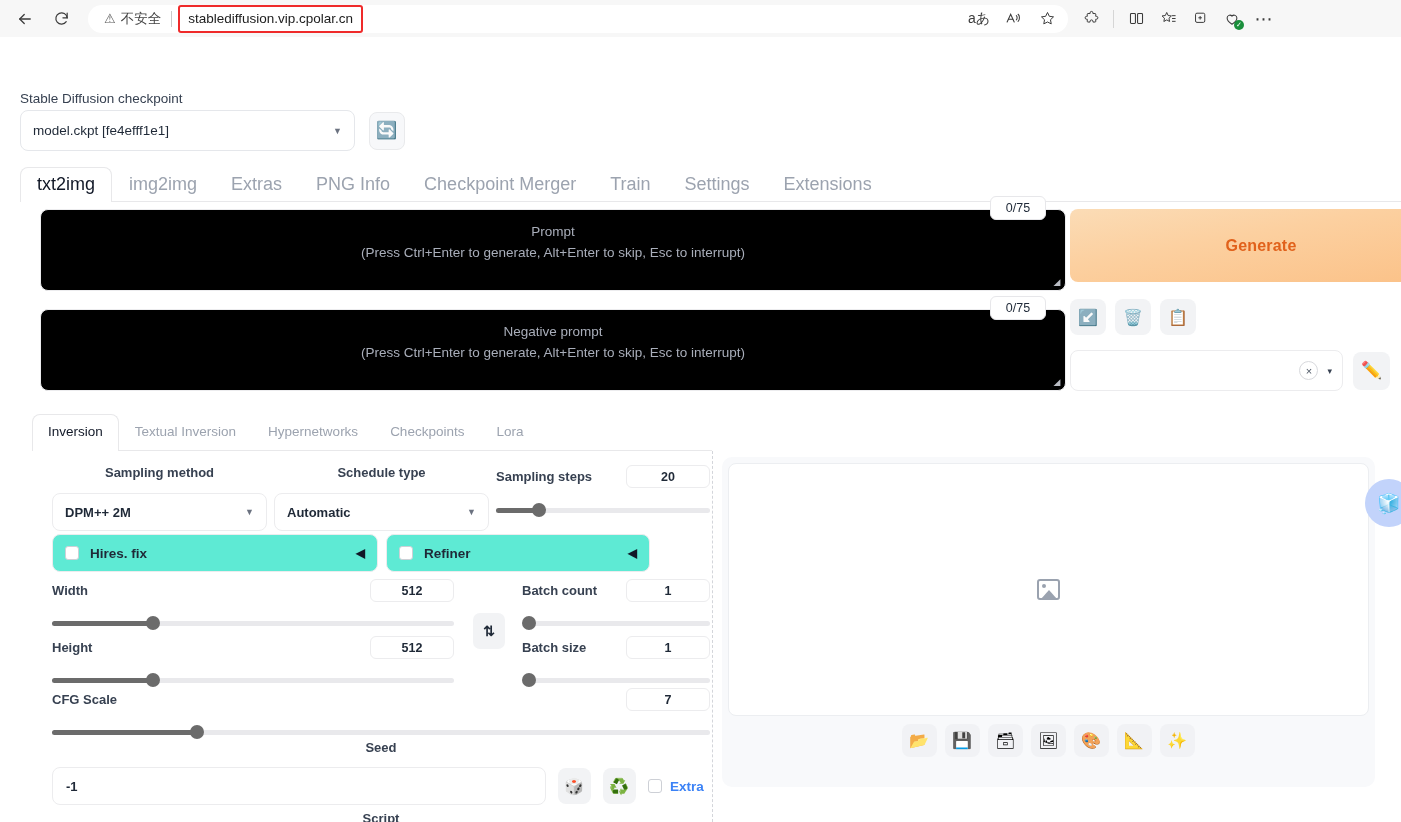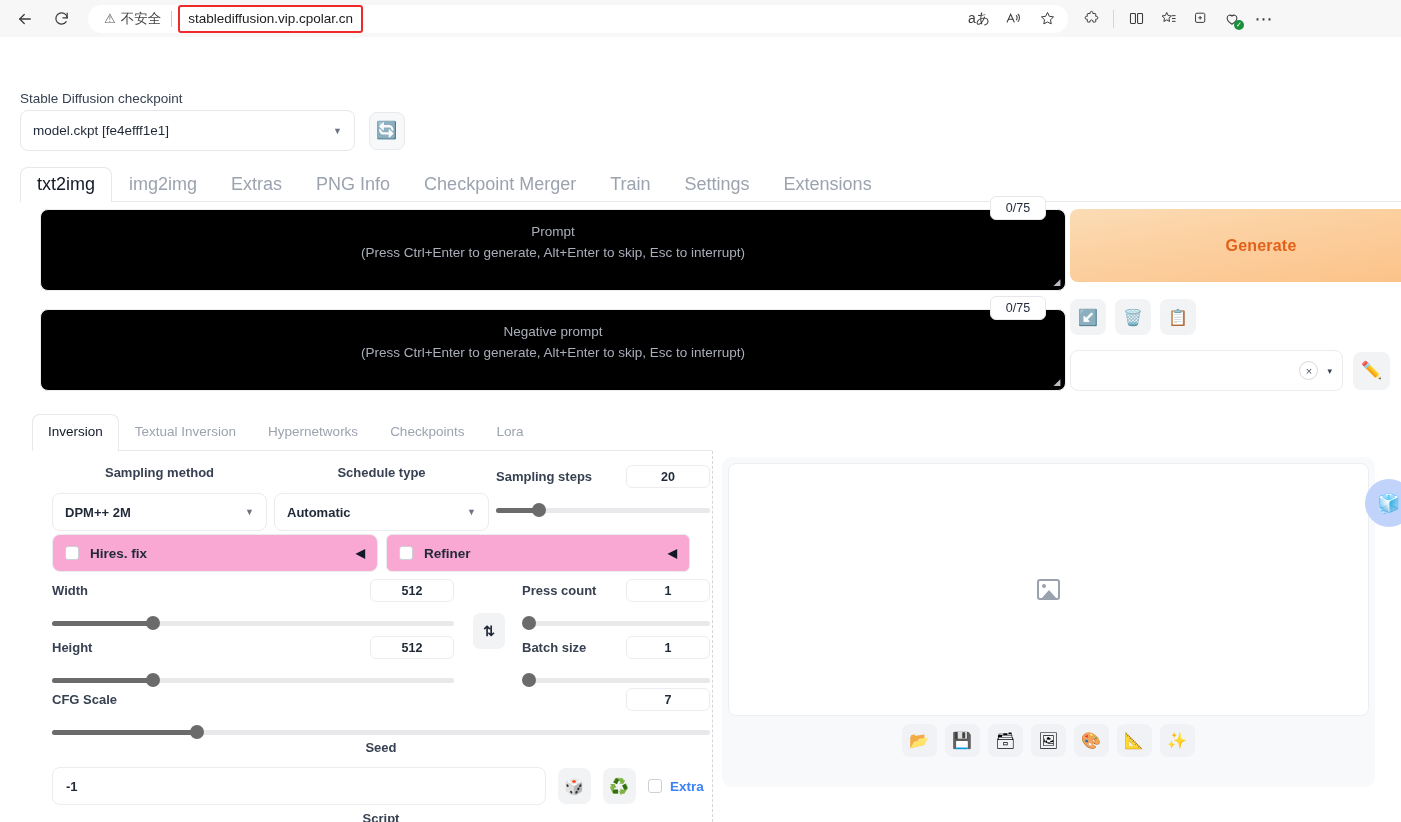--- a/index.html
+++ b/index.html
@@ -258,7 +258,7 @@
 
   .accordion {
     height: 38px; border: 1px solid #ececee; border-radius: 8px;
-    background: #f9a8d4; display: flex; align-items: center;
+    background: #5eead4; display: flex; align-items: center;
     padding: 0 12px; position: relative;
   }
   .cb {

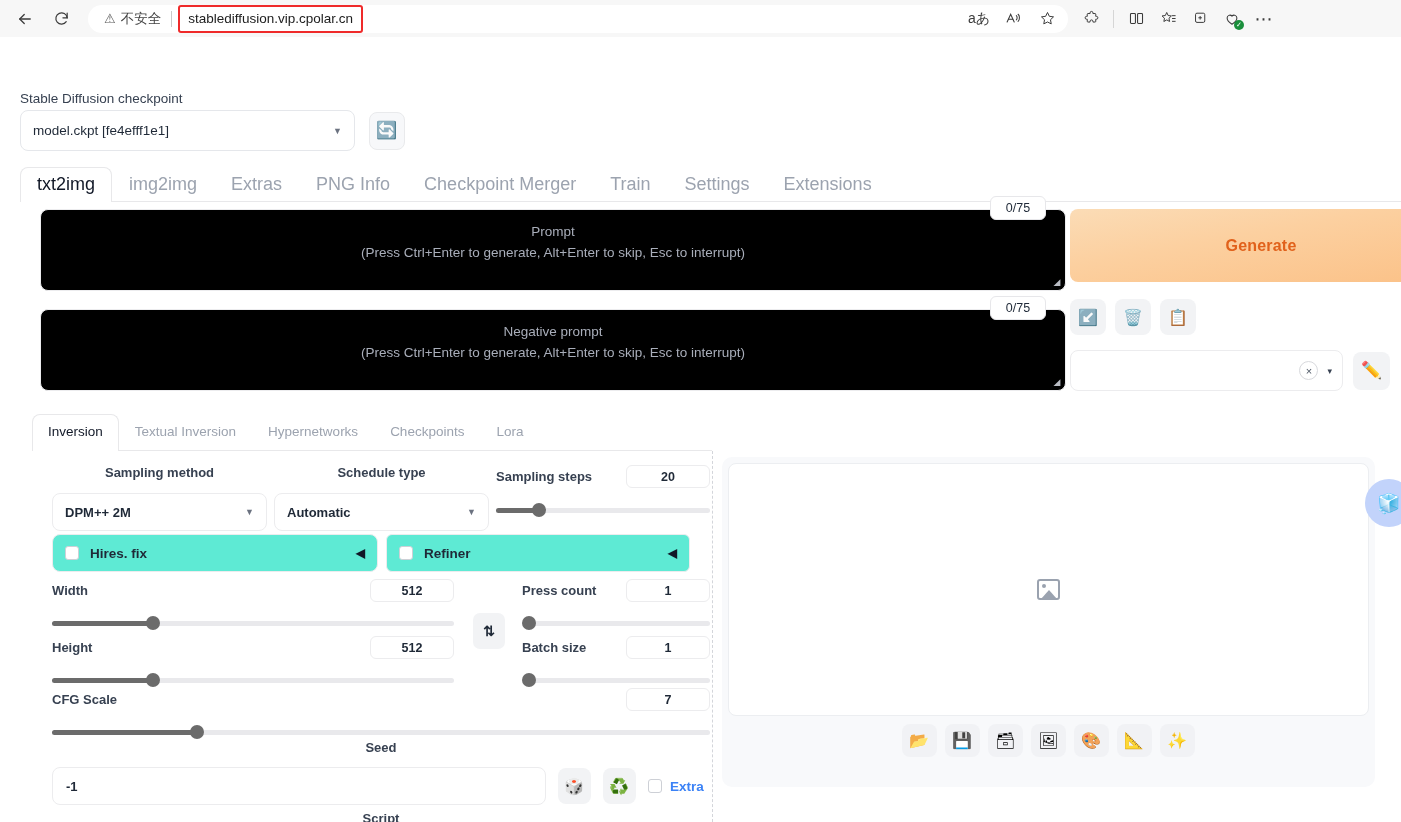--- a/index.html
+++ b/index.html
@@ -520,7 +520,7 @@
       <span class="accordion-label">Hires. fix</span>
       <span class="tri-left">◀</span>
     </div>
-    <div class="accordion" style="position:absolute;left:378px;top:83px;width:304px;border-radius:6px;">
+    <div class="accordion" style="position:absolute;left:378px;top:83px;width:264px;">
       <span class="cb"></span>
       <span class="accordion-label">Refiner</span>
       <span class="tri-left">◀</span>

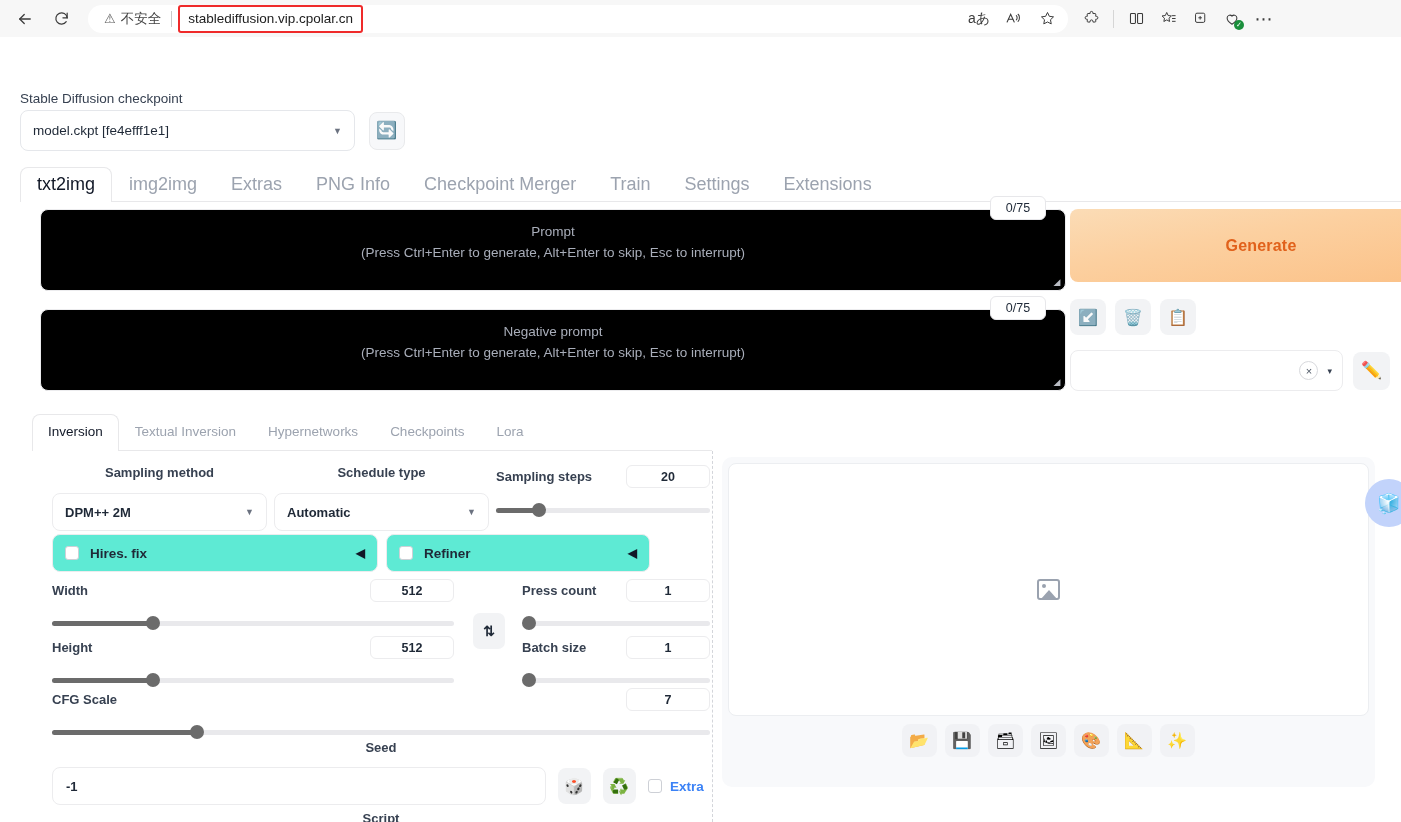--- a/index.html
+++ b/index.html
@@ -556,7 +556,7 @@
 
     <div style="position:absolute;left:514px;top:128px;width:188px;">
       <div style="display:flex;align-items:center;justify-content:space-between;">
-        <span class="flabel">Press count</span>
+        <span class="flabel">Batch count</span>
         <span class="numbox" style="width:84px;">1</span>
       </div>
       <div class="slider" style="margin-top:14px;width:188px;">

